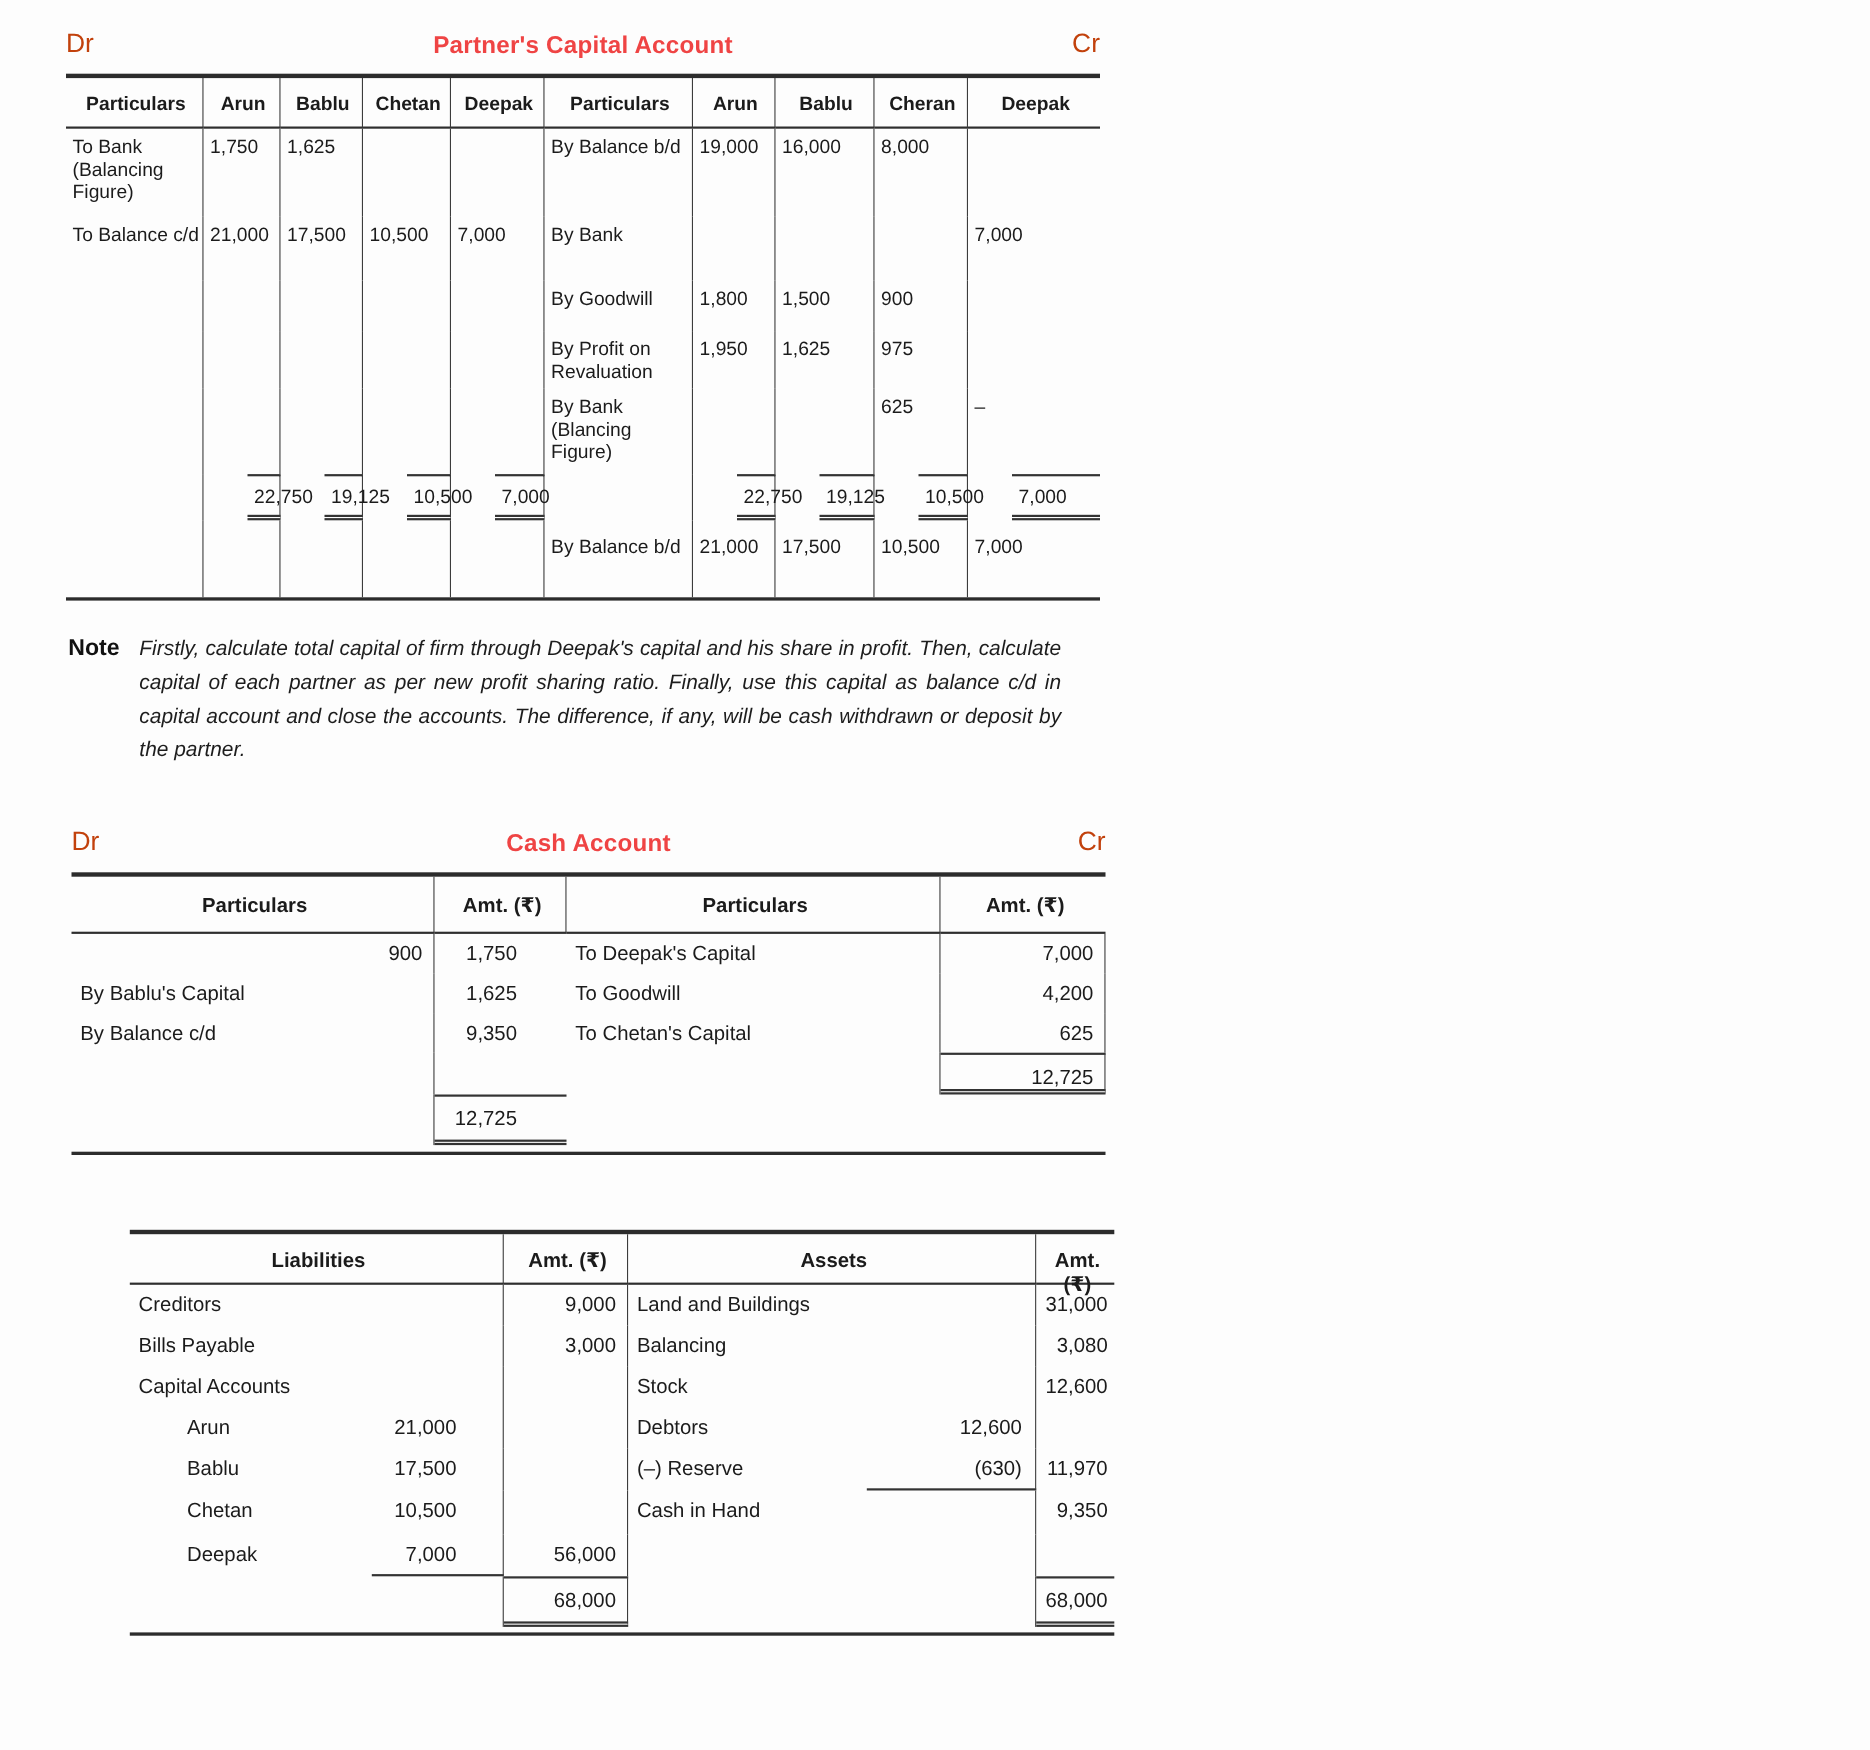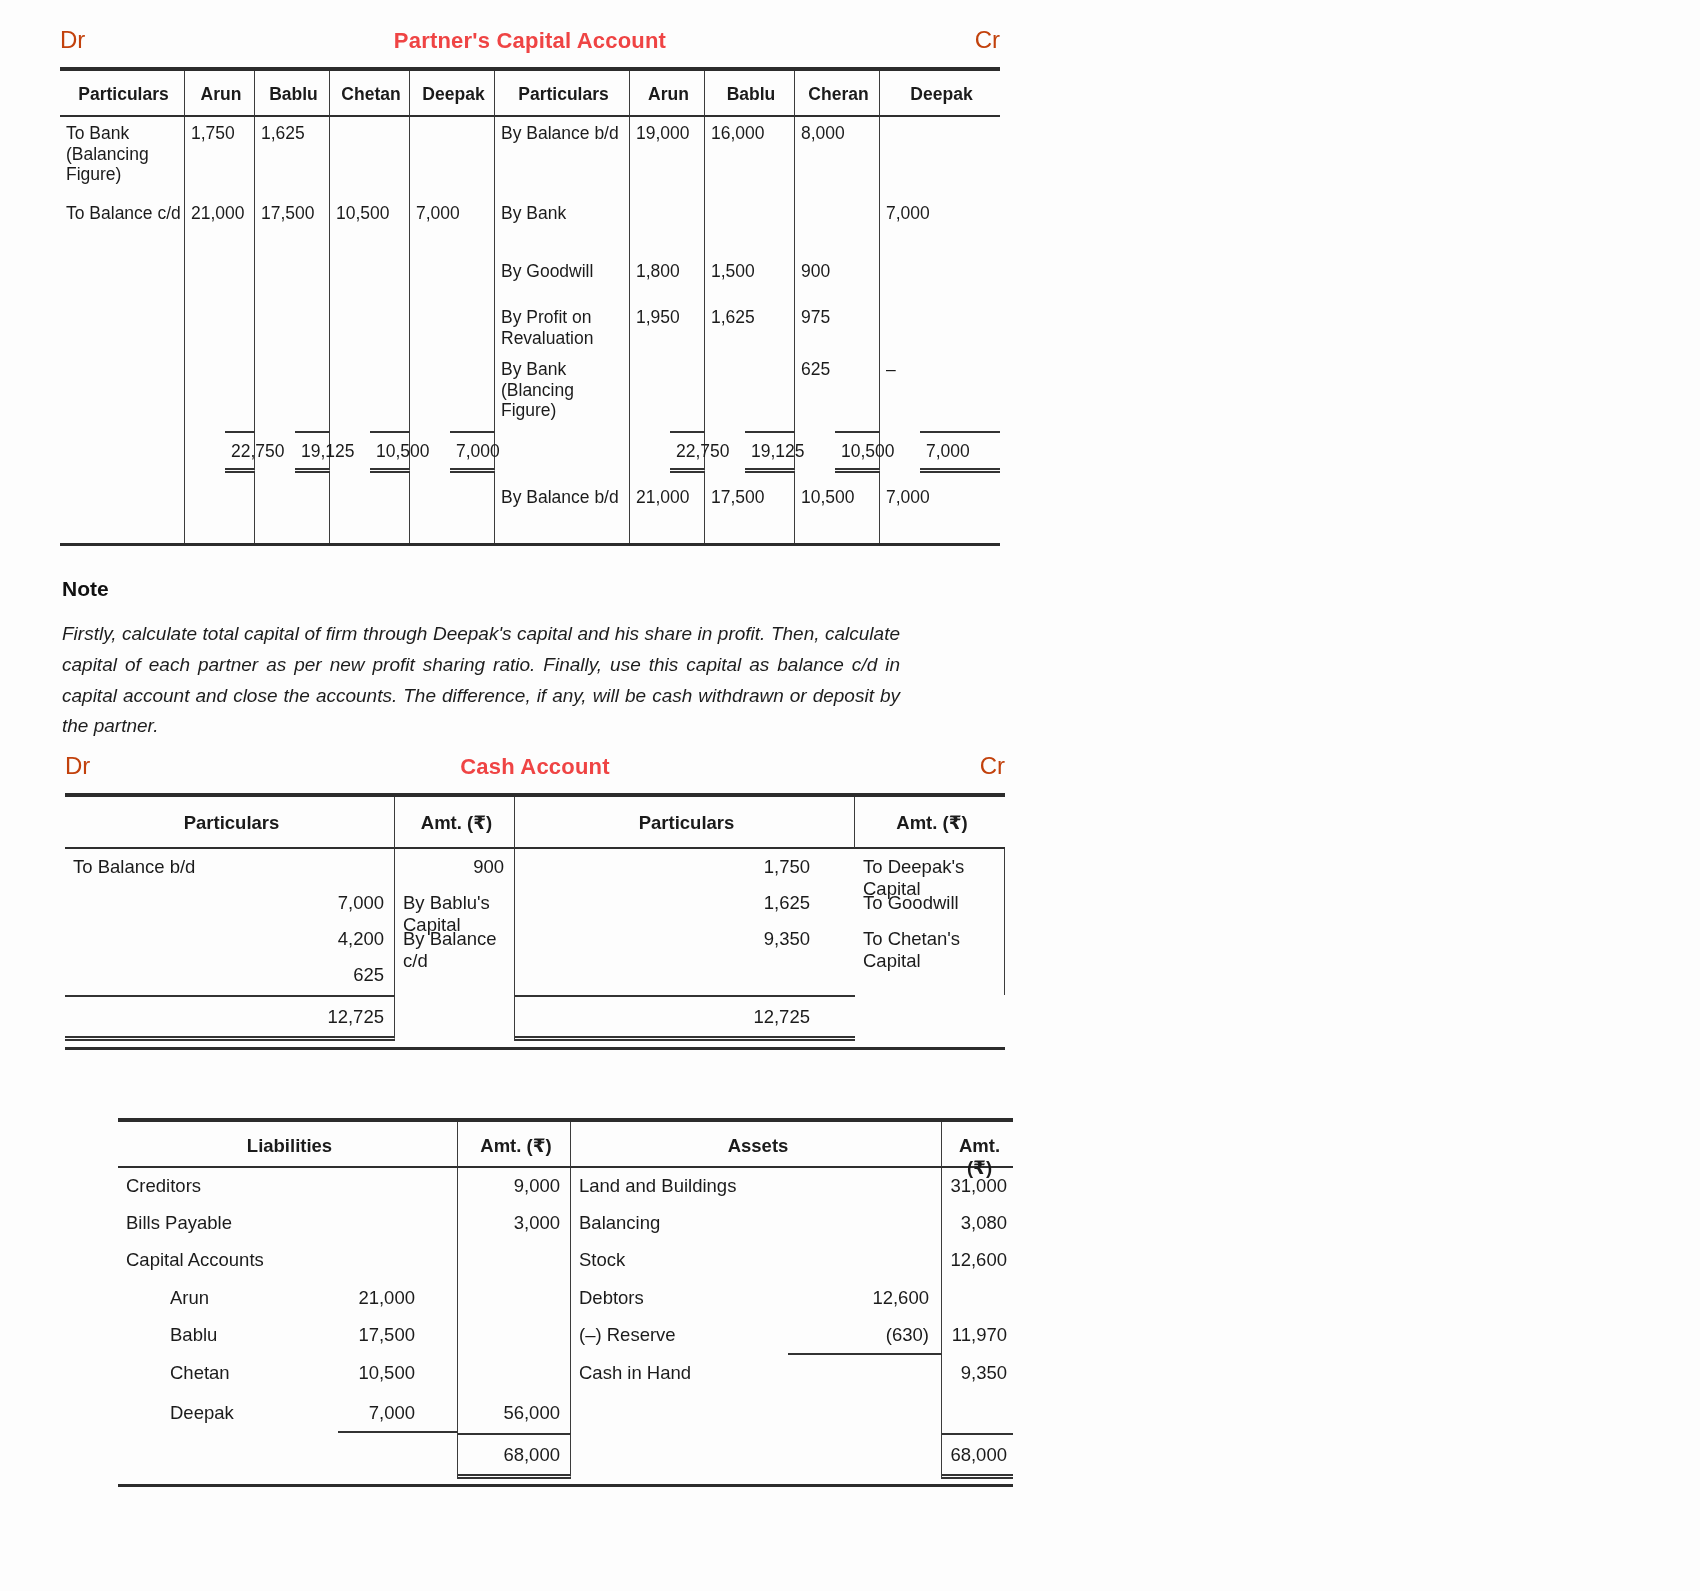--- a/index.html
+++ b/index.html
@@ -45,7 +45,7 @@
   .pca-grid > div.cl { padding-top:14px; }
 
   
-  .note-wrap { position:absolute; left:62px; top:575px; width:920px; display:flex; gap:18px;flex-direction:column; }
+  .note-wrap { position:absolute; left:62px; top:575px; width:920px; display:flex; gap:18px; }
   .note-label { font-weight:bold; font-size:21px; padding-top:2px; color:#111; }
   .note-text {
     font-style:italic; font-size:19px; line-height:1.62;

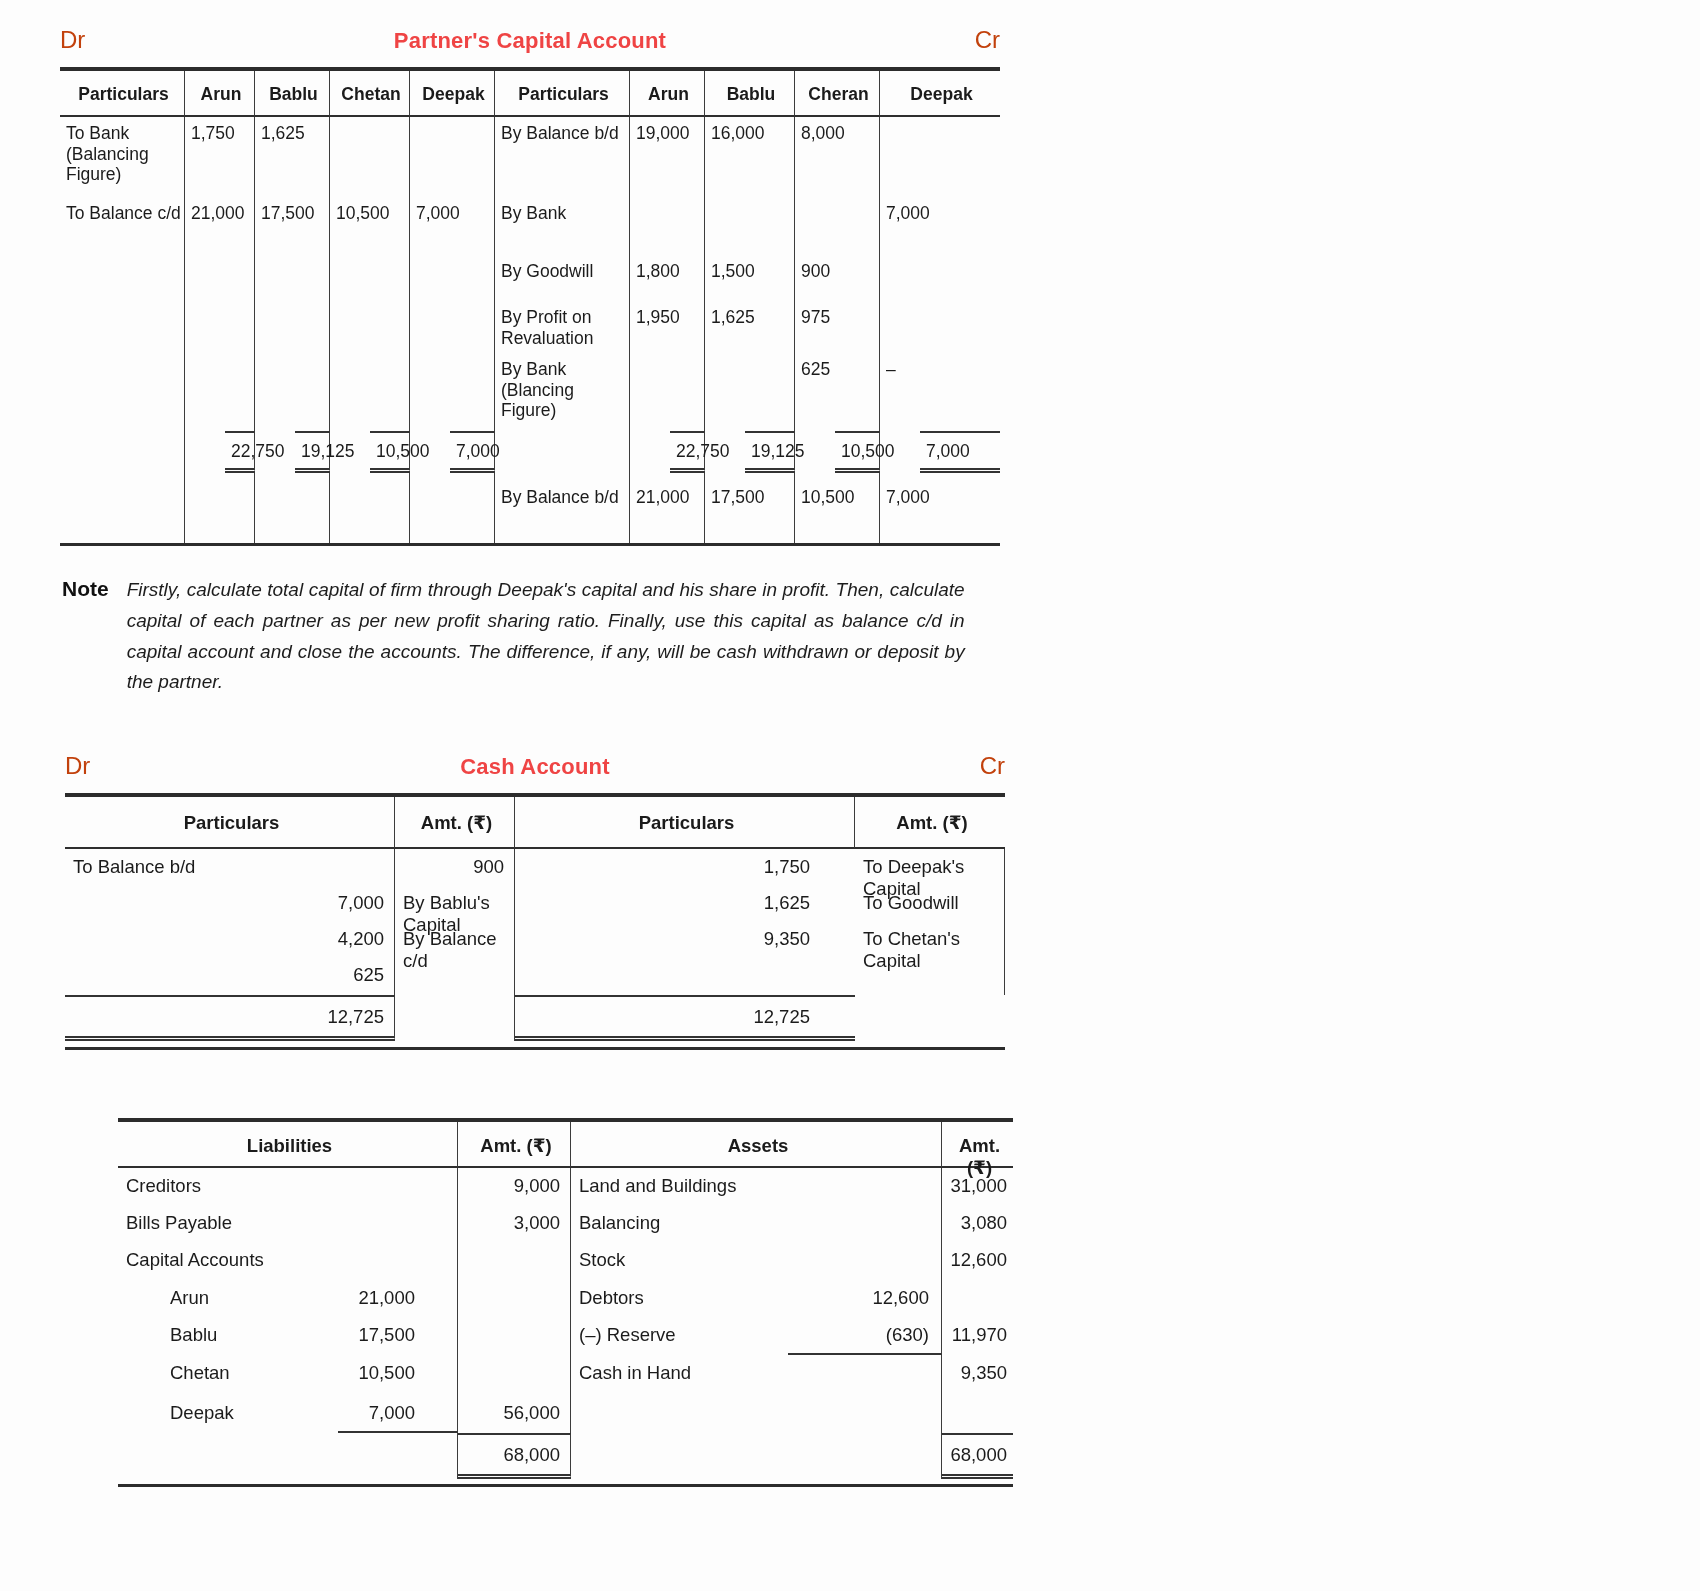--- a/index.html
+++ b/index.html
@@ -226,7 +226,6 @@
       <div class="h vr">Particulars</div>
       <div class="h">Amt. (₹)</div>
 
-      <div class="vr">To Balance b/d</div>
       <div class="vr amt-l">900</div>
       <div class="amt-r">1,750</div>
 

